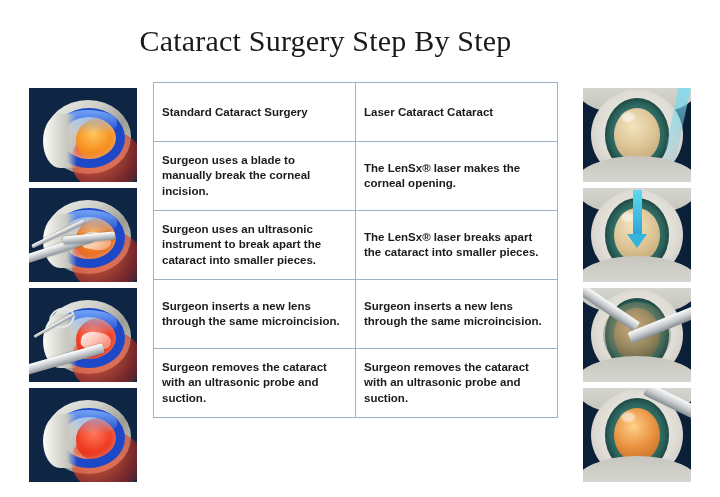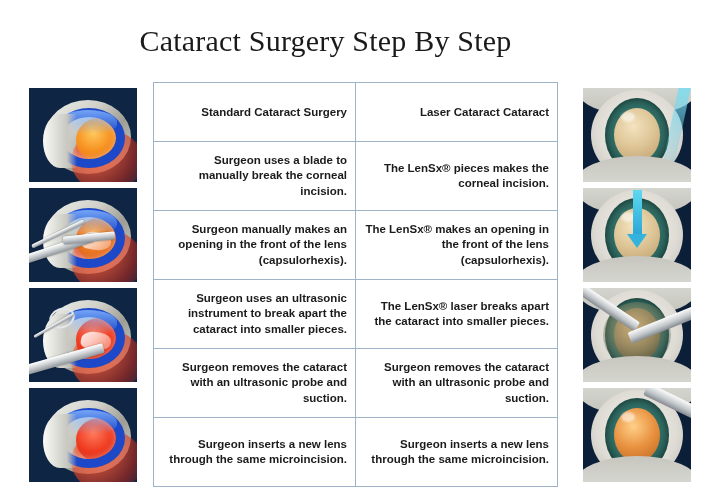--- a/index.html
+++ b/index.html
@@ -42,7 +42,7 @@
   .compare-table td, .compare-table th {
     border: 1px solid #9fb3c8;
     padding: 7px 8px;
-    text-align: right;
+    text-align: left;
     vertical-align: middle;
     color: #1b1b1b;
     margin-top: 44px;

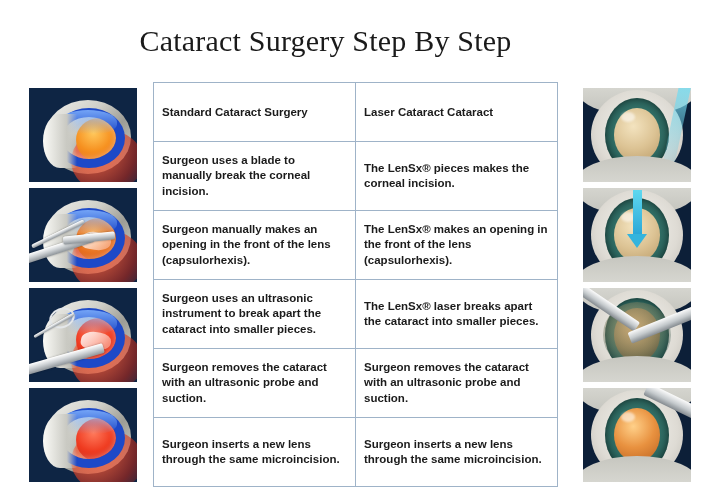--- a/index.html
+++ b/index.html
@@ -307,7 +307,7 @@
   <tbody>
     <tr>
       <td>Surgeon uses a blade to manually break the corneal incision.</td>
-      <td>The LenSx® pieces makes the corneal incision.</td>
+      <td>The LenSx® laser makes the corneal opening.</td>
     </tr>
     <tr>
       <td>Surgeon manually makes an opening in the front of the lens (capsulorhexis).</td>

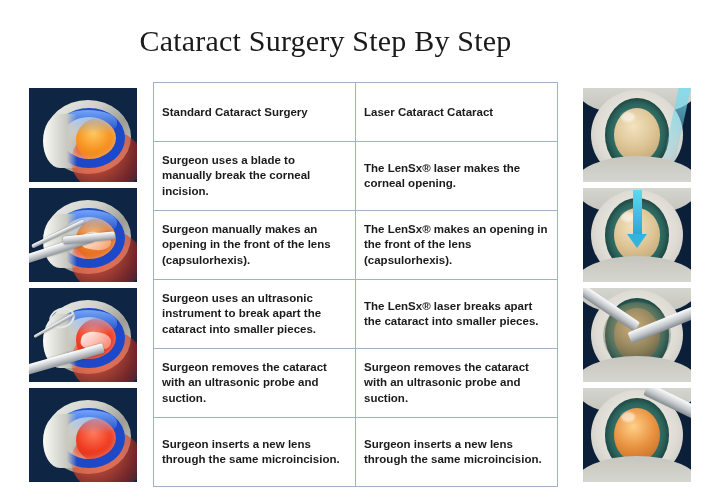--- a/index.html
+++ b/index.html
@@ -310,10 +310,6 @@
       <td>The LenSx® laser makes the corneal opening.</td>
     </tr>
     <tr>
-      <td>Surgeon manually makes an opening in the front of the lens (capsulorhexis).</td>
-      <td>The LenSx® makes an opening in the front of the lens (capsulorhexis).</td>
-    </tr>
-    <tr>
       <td>Surgeon uses an ultrasonic instrument to break apart the cataract into smaller pieces.</td>
       <td>The LenSx® laser breaks apart the cataract into smaller pieces.</td>
     </tr>

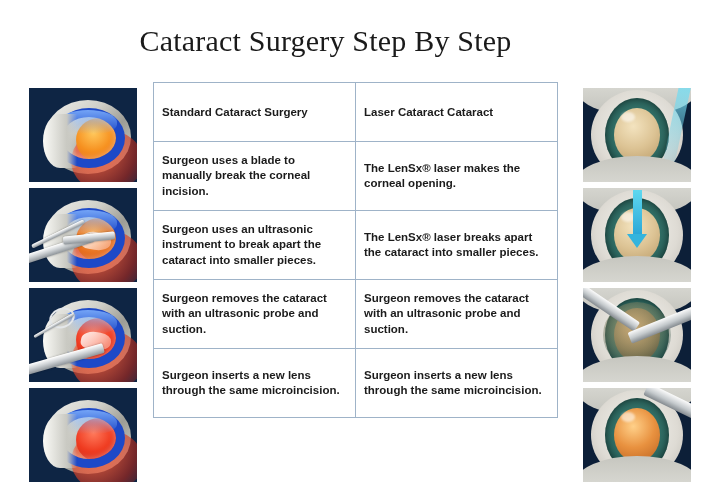--- a/index.html
+++ b/index.html
@@ -314,12 +314,12 @@
       <td>The LenSx® laser breaks apart the cataract into smaller pieces.</td>
     </tr>
     <tr>
+      <td>Surgeon inserts a new lens through the same microincision.</td>
+      <td>Surgeon inserts a new lens through the same microincision.</td>
+    </tr>
+    <tr>
       <td>Surgeon removes the cataract with an ultrasonic probe and suction.</td>
       <td>Surgeon removes the cataract with an ultrasonic probe and suction.</td>
-    </tr>
-    <tr>
-      <td>Surgeon inserts a new lens through the same microincision.</td>
-      <td>Surgeon inserts a new lens through the same microincision.</td>
     </tr>
   </tbody>
 </table>

